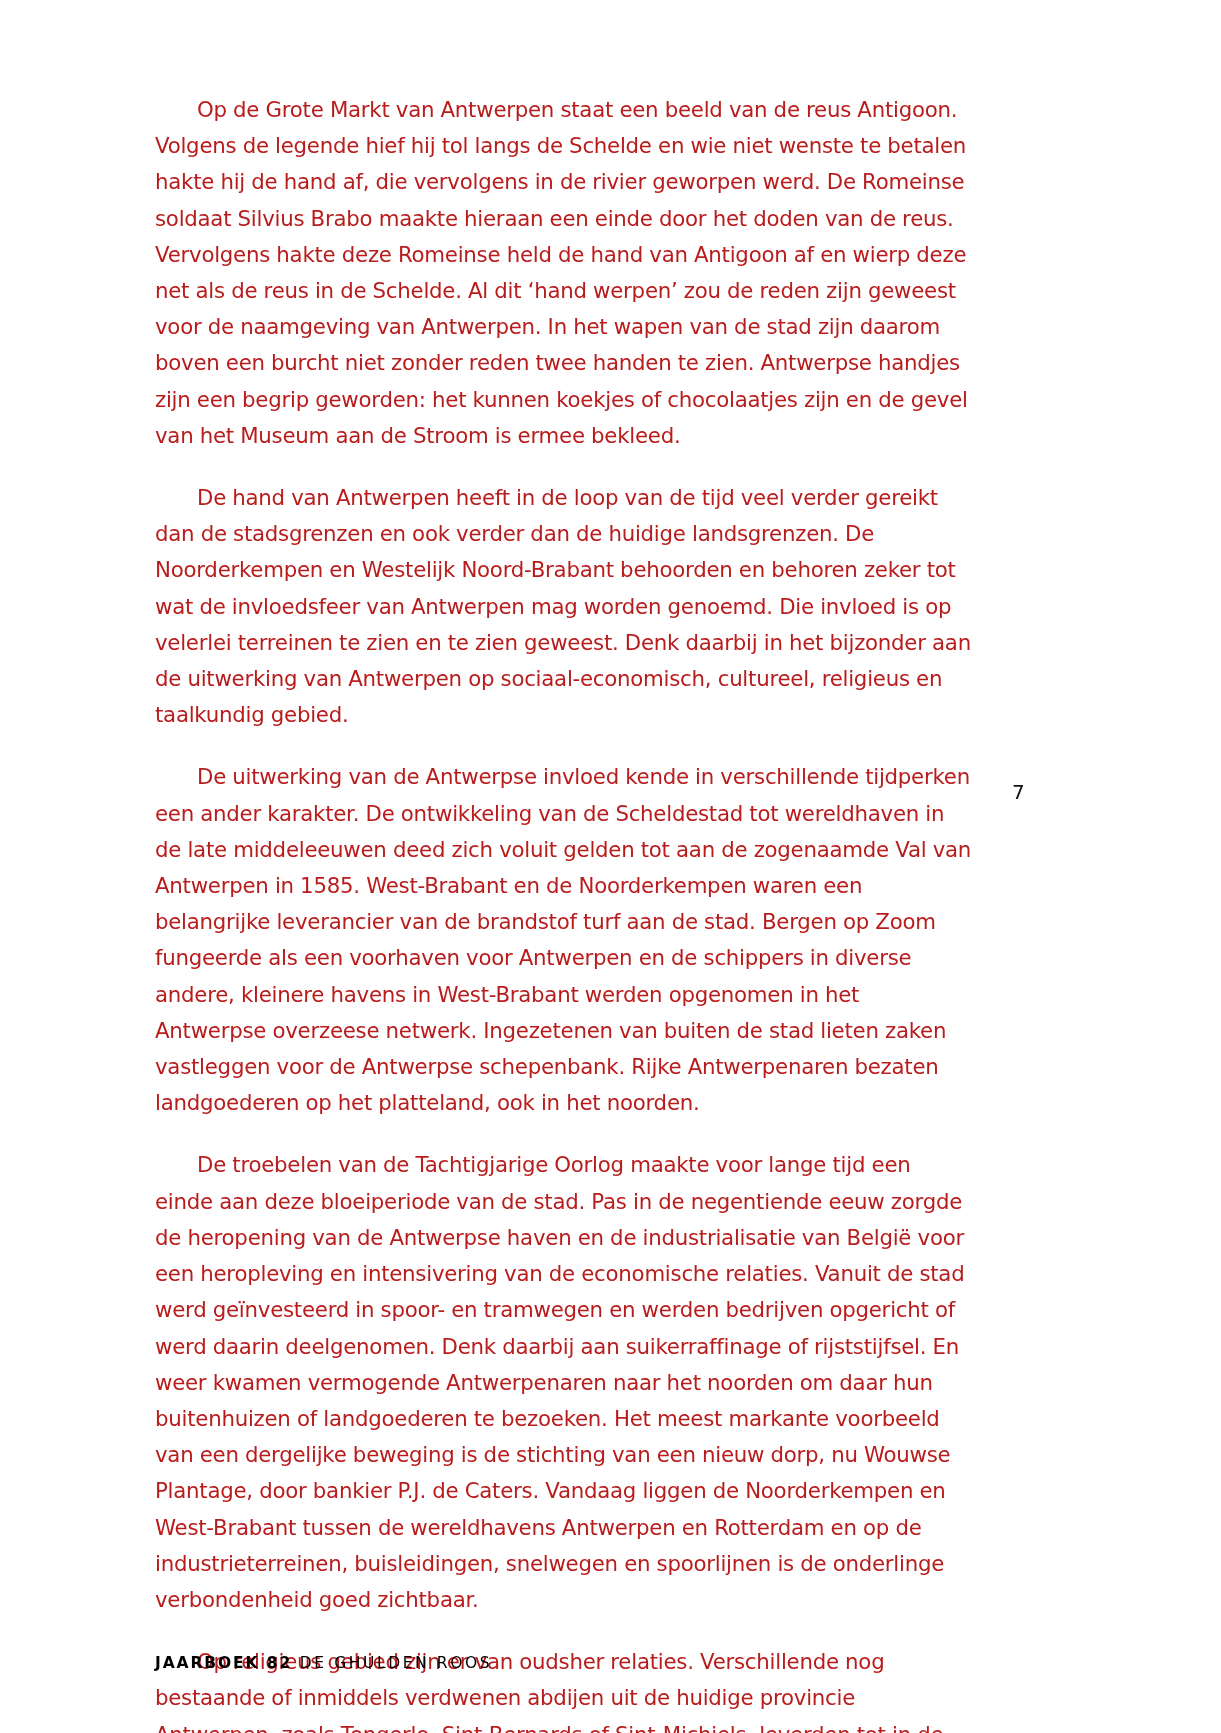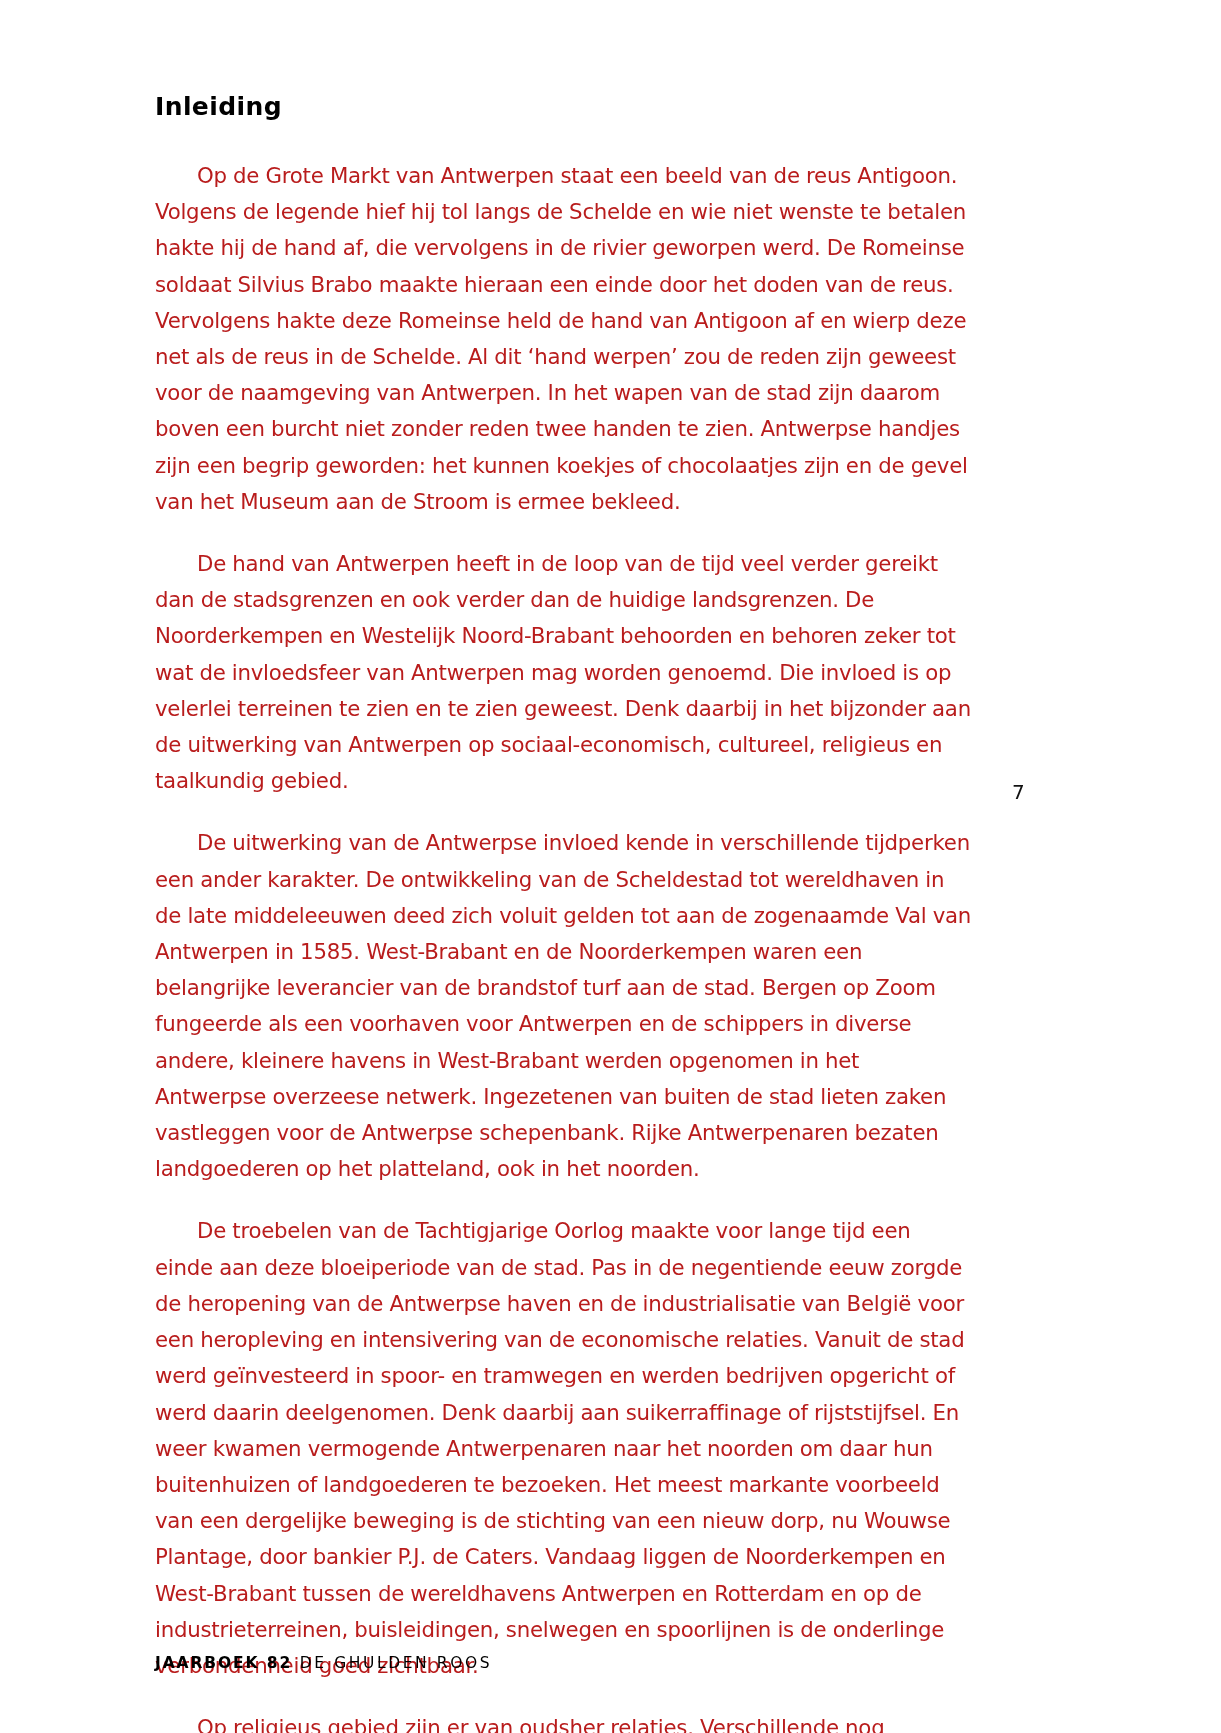--- a/index.html
+++ b/index.html
@@ -83,7 +83,6 @@
 
   <div class="content">
 
-    <h1 class="heading">Inleiding</h1>
 
     <p class="para">Op de Grote Markt van Antwerpen staat een beeld van de reus Antigoon. Volgens de legende hief hij tol langs  de Schelde en wie niet wenste te betalen hakte hij de hand af, die vervolgens in de rivier geworpen werd. De Romeinse soldaat Silvius Brabo maakte hieraan een einde door het doden van de reus. Vervolgens hakte deze Romeinse held de hand van Antigoon af en wierp deze net als de reus in de Schelde. Al dit ‘hand werpen’ zou de reden zijn geweest voor de naamgeving van Antwerpen. In het wapen van de stad zijn daarom boven een burcht niet zonder reden twee handen te zien. Antwerpse handjes zijn een begrip geworden: het kunnen koekjes of chocolaatjes zijn en de gevel van het Museum aan de Stroom is ermee bekleed.</p>
 

